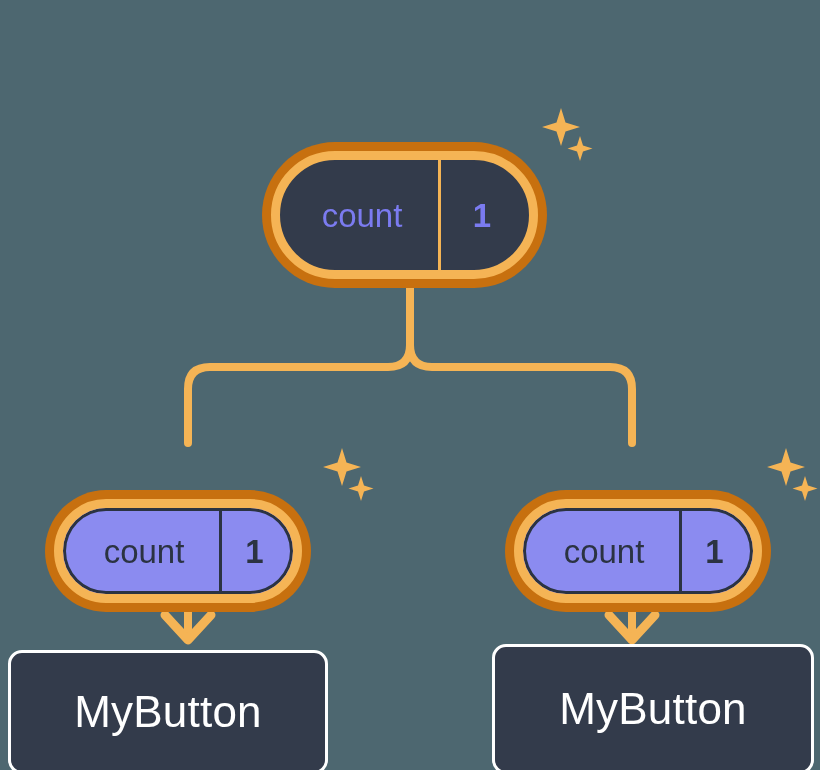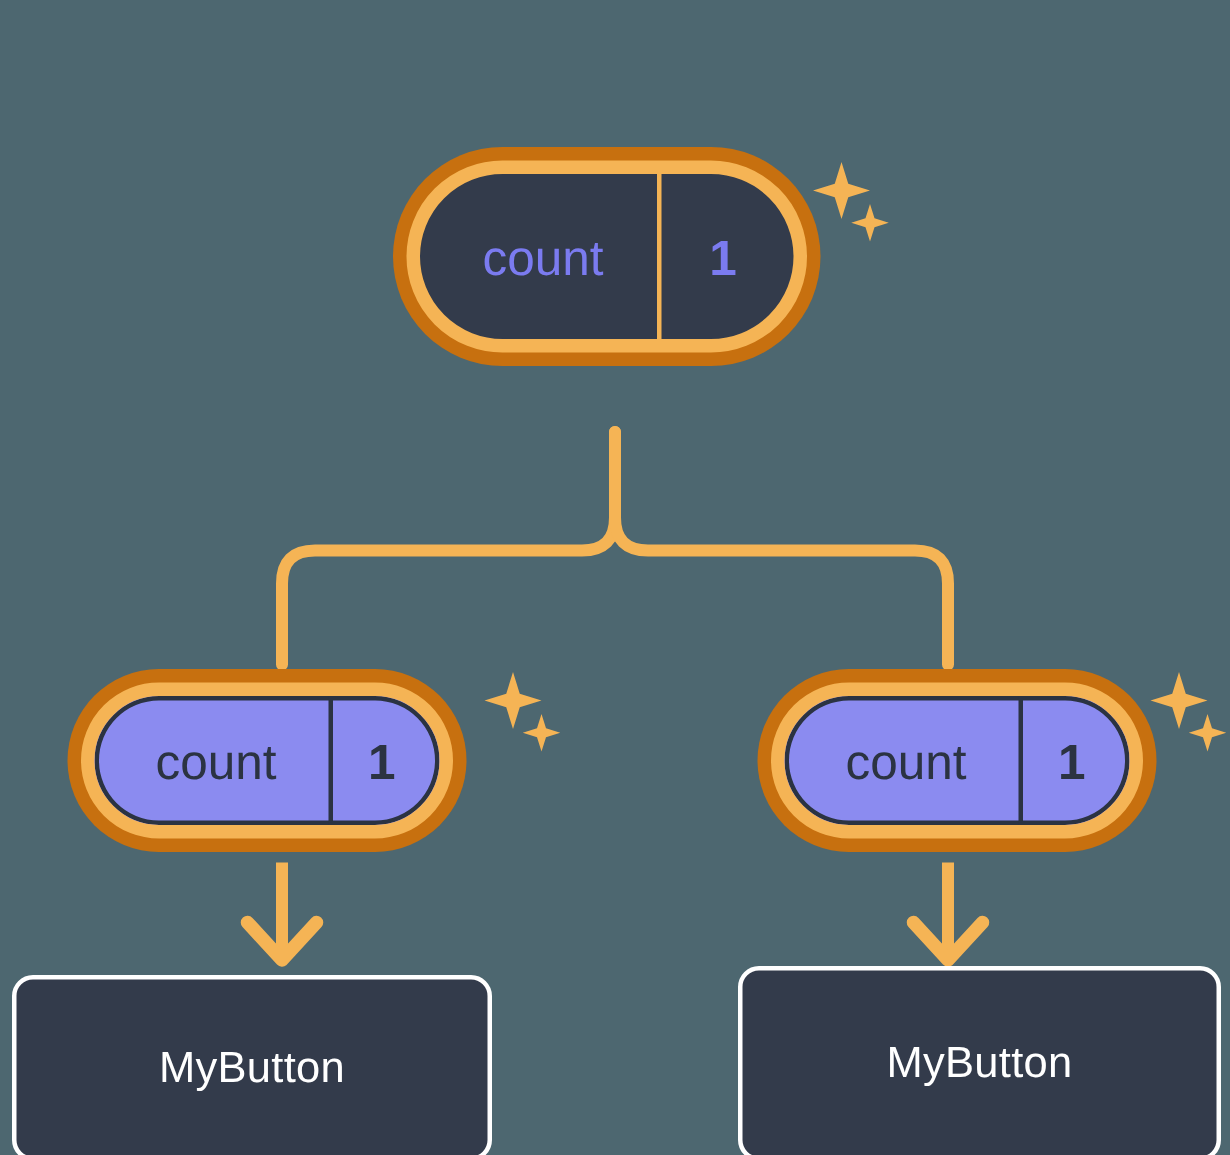--- a/index.html
+++ b/index.html
@@ -86,6 +86,7 @@
     border: 9px solid #f5b455;
     box-shadow: 0 0 0 9px #c7700f;
     overflow: hidden;
+    margin-top: 44px;
   }
   .pill-cell {
     display: flex;

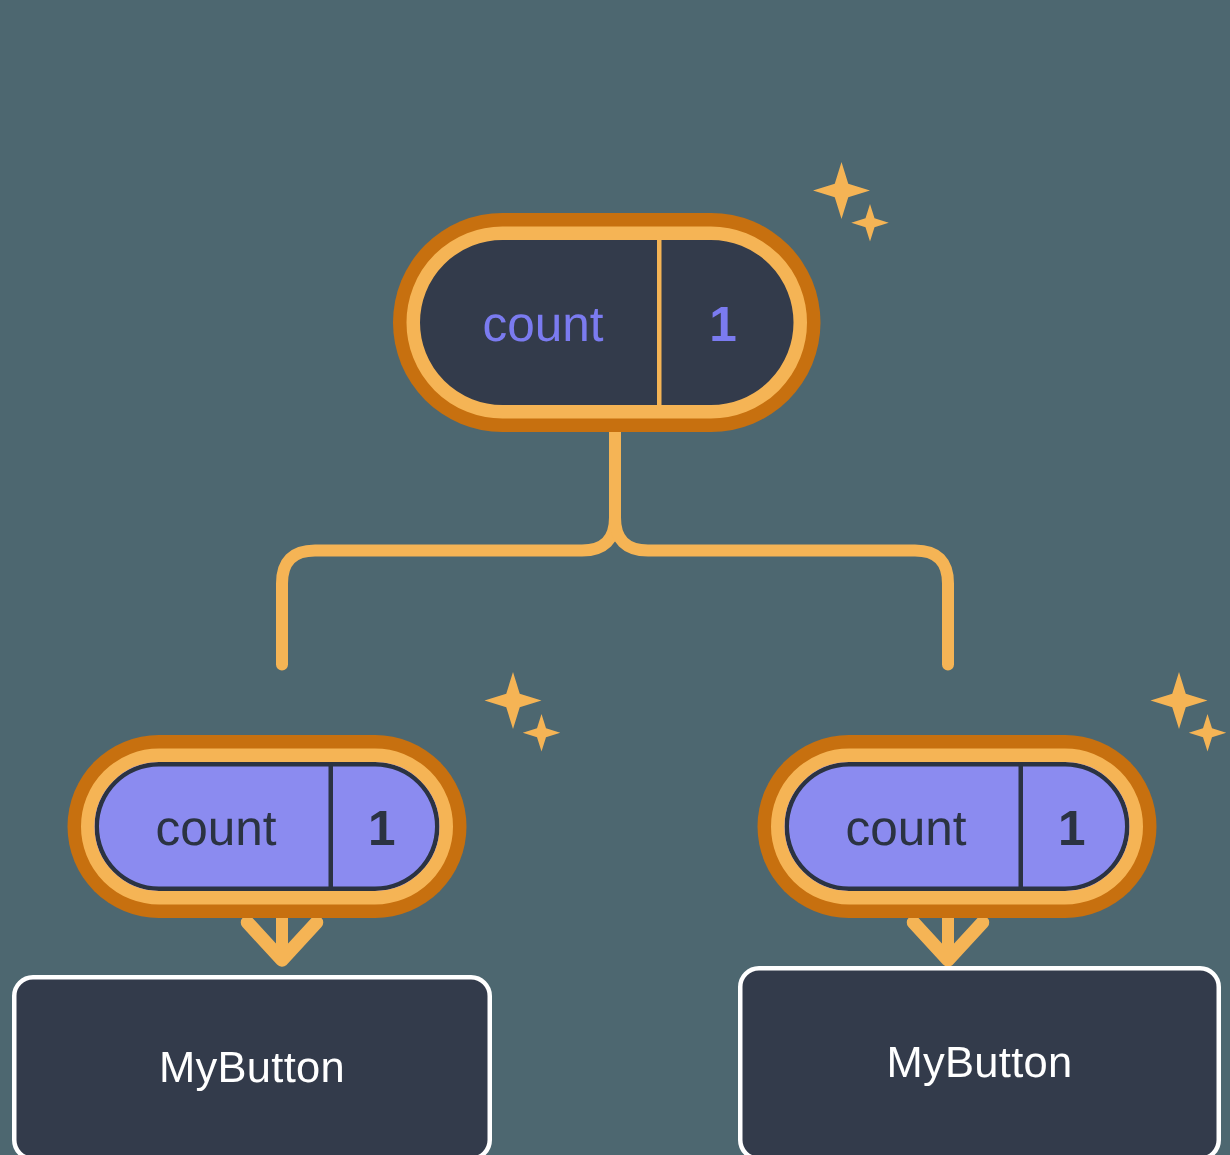--- a/index.html
+++ b/index.html
@@ -70,7 +70,7 @@
     height: 130px;
   }
   #card-leaf-left .card-title,
-  #card-leaf-right .card-title { font-size: 29px; }
+  #card-leaf-right .card-title { font-size: 44px; }
 
   
   .pill-wrap {

